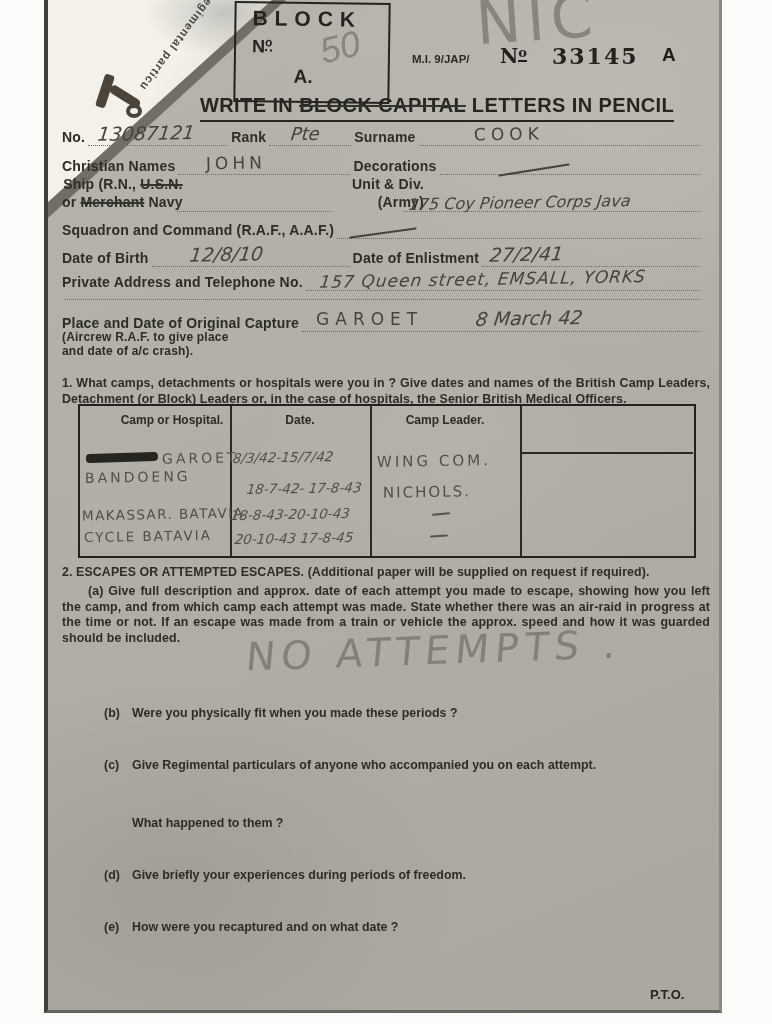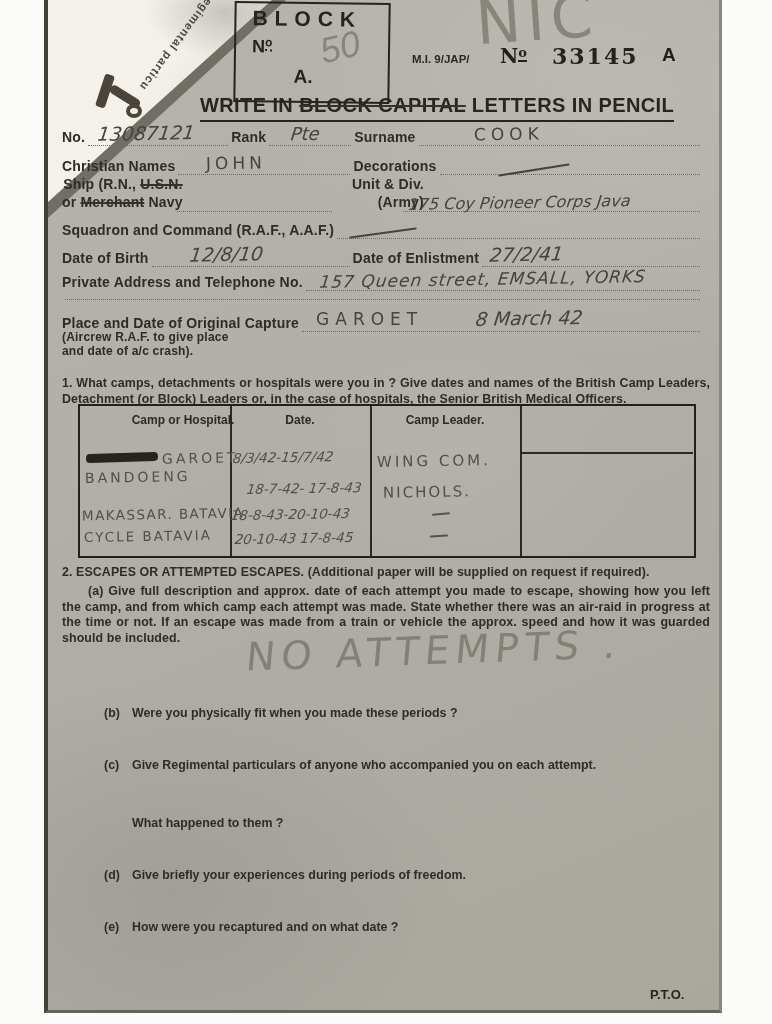--- a/index.html
+++ b/index.html
@@ -178,7 +178,7 @@
       <div class="vsep" style="left:150px;"></div>
       <div class="vsep" style="left:290px;"></div>
       <div class="vsep" style="left:440px;"></div>
-      <div class="th" style="left:15px;width:176px;">Camp or Hospital.</div>
+      <div class="th" style="left:4px;width:176px;">Camp or Hospital.</div>
       <div class="th" style="left:150px;width:140px;">Date.</div>
       <div class="th" style="left:290px;width:150px;">Camp Leader.</div>
       <div style="position:absolute;left:440px;top:46px;width:173px;height:1.6px;background:#2a2923;"></div>

